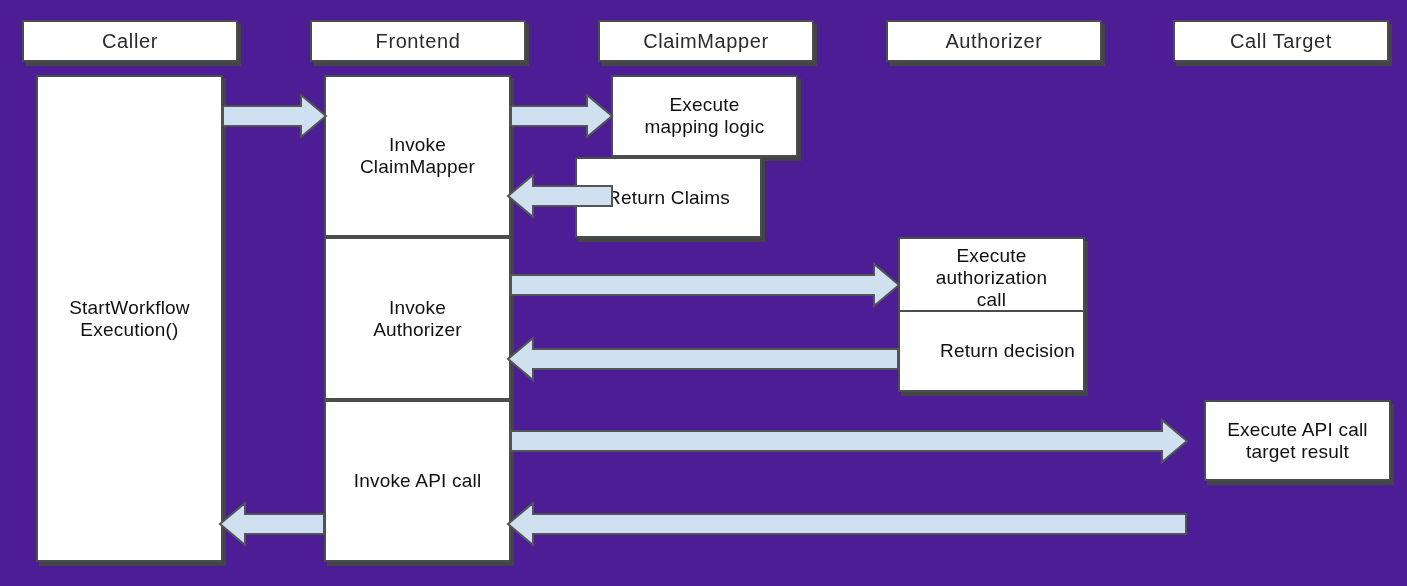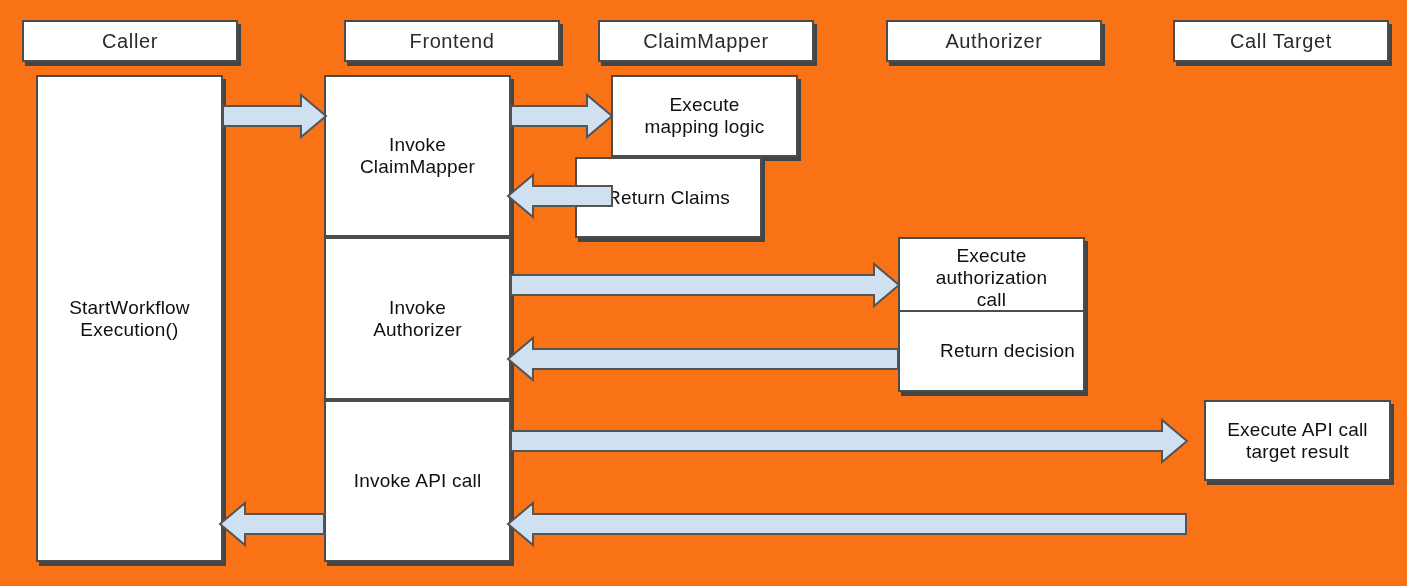--- a/index.html
+++ b/index.html
@@ -11,7 +11,7 @@
     position: relative;
     width: 1407px;
     height: 586px;
-    background: #f97316;
+    background: #4c1d95;
     overflow: hidden;
     font-family: "Liberation Sans", sans-serif;
   }

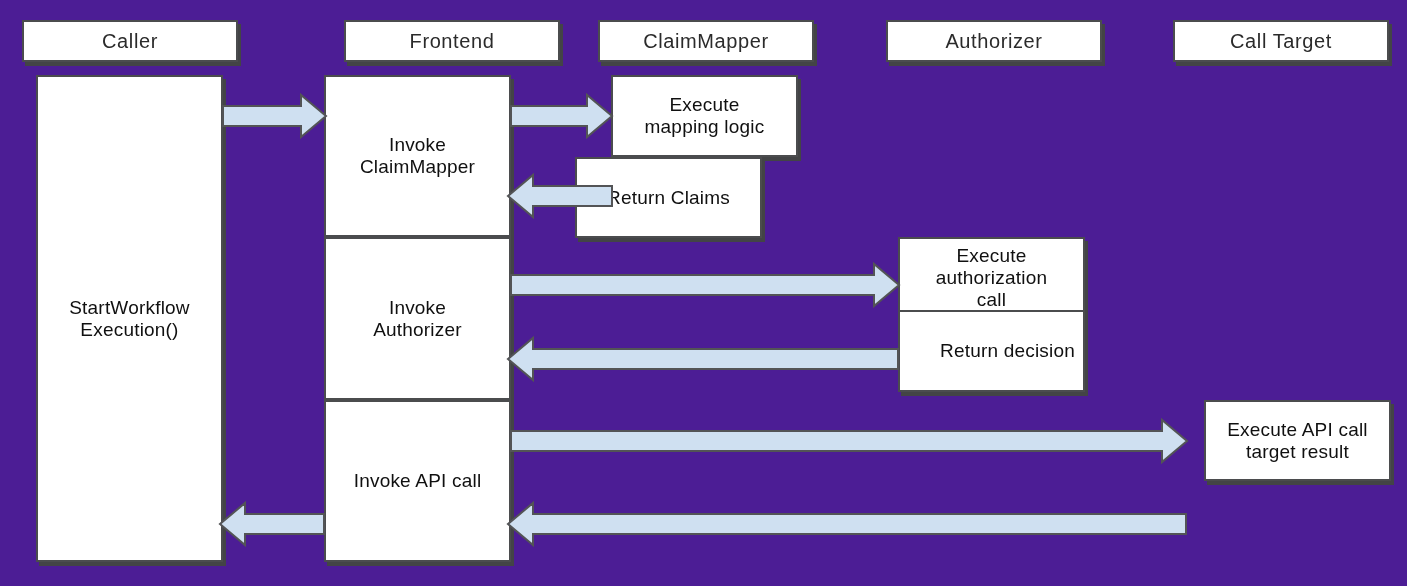--- a/index.html
+++ b/index.html
@@ -66,7 +66,7 @@
   <div class="box hdr" style="left:22px;">
       <span class="ln">Caller</span>
     </div>
-  <div class="box hdr" style="left:310px;margin-left:34px;">
+  <div class="box hdr" style="left:310px;">
       <span class="ln">Frontend</span>
     </div>
   <div class="box hdr" style="left:598px;">

